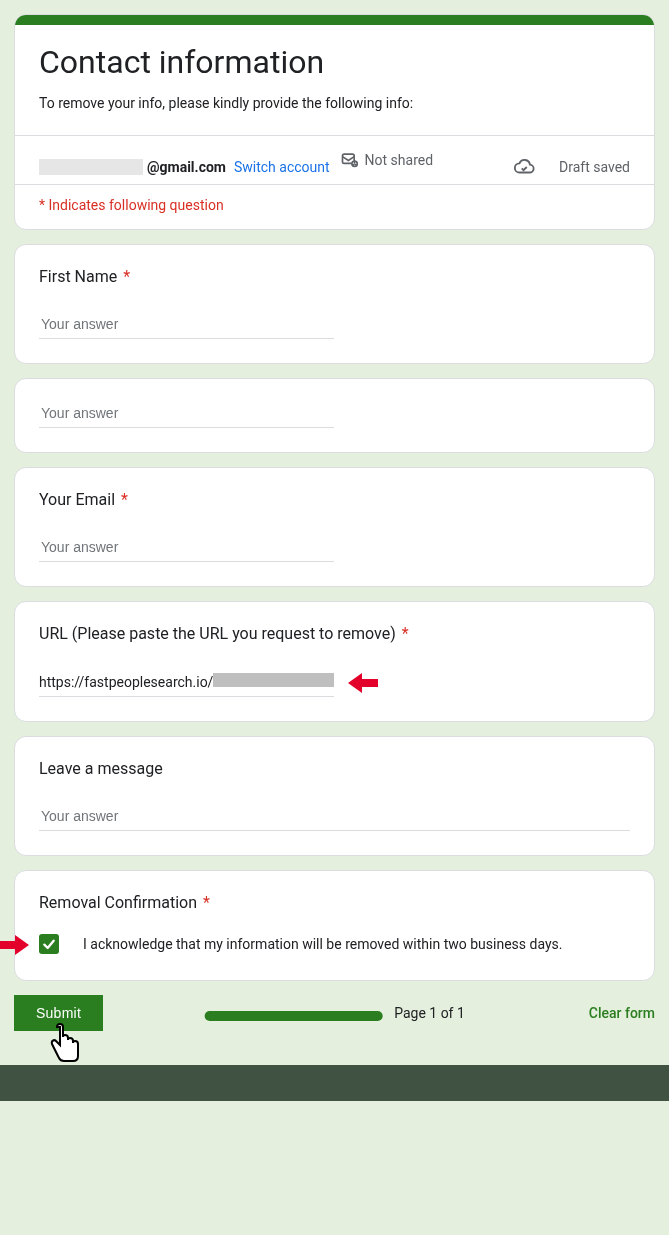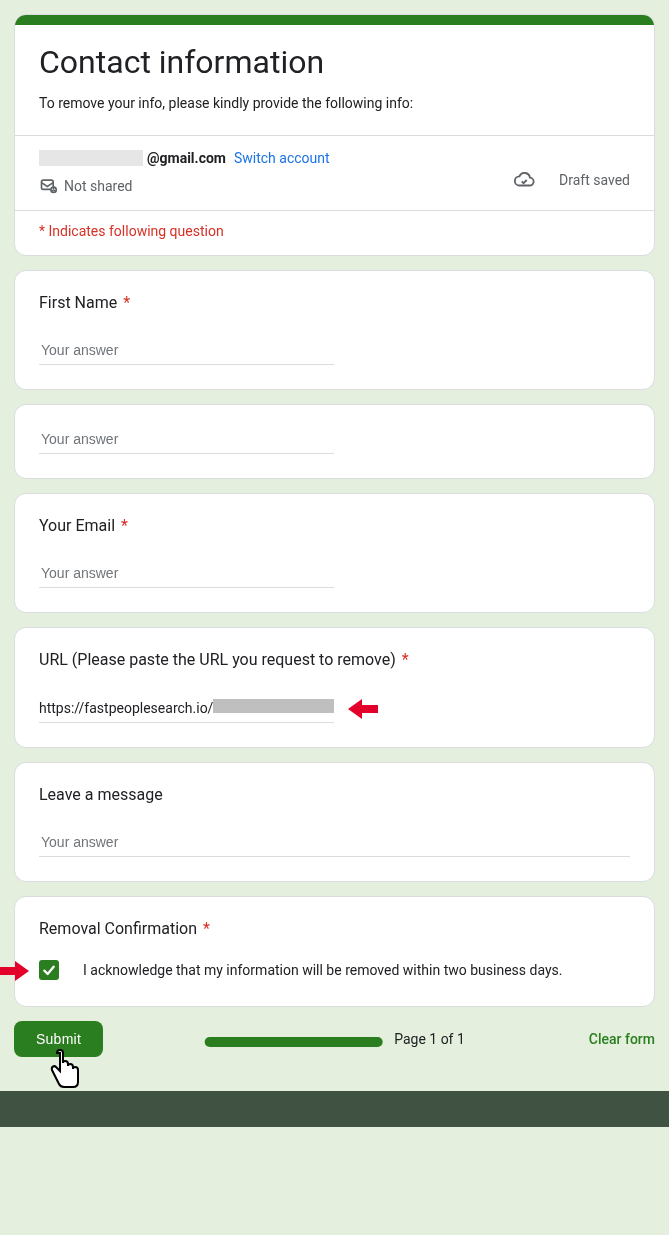--- a/index.html
+++ b/index.html
@@ -56,7 +56,6 @@
   }
   .account-left {
     display: flex;
-    flex-direction: column;
     gap: 10px;
   }
   .email-line {

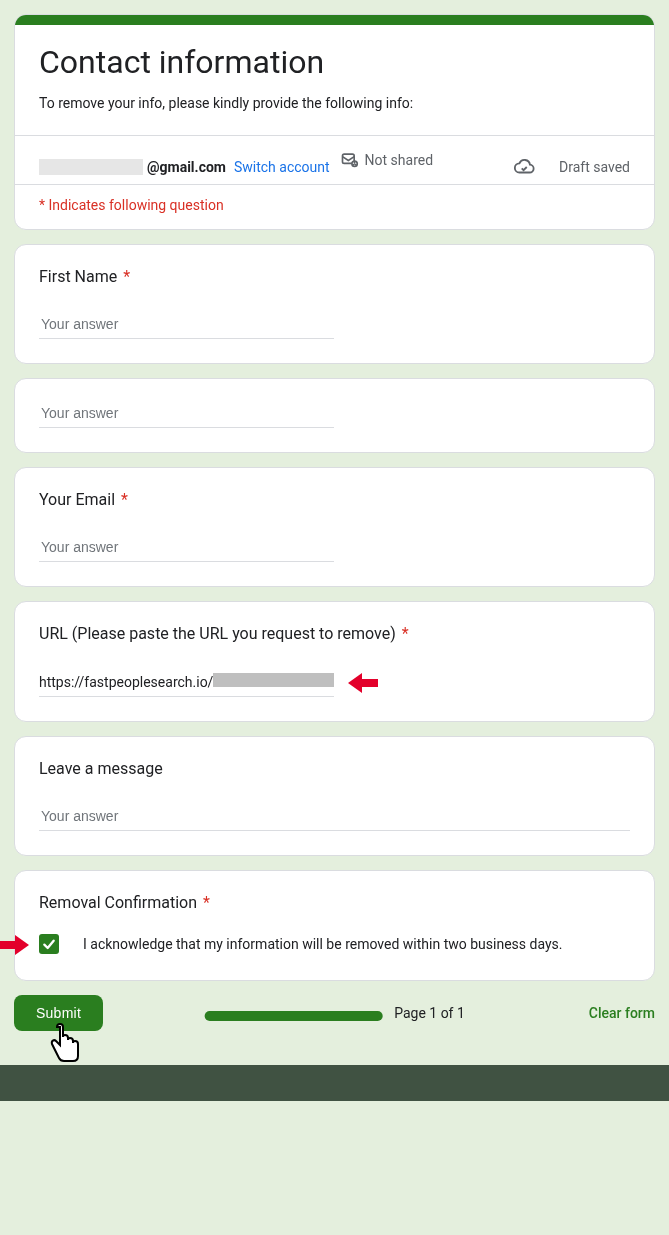--- a/index.html
+++ b/index.html
@@ -225,7 +225,7 @@
     background: #2a7e1f;
     color: #fff;
     border: none;
-    border-radius: 8px;
+    border-radius: 0;
     font-size: 14px;
     font-weight: 500;
     padding: 10px 22px;

